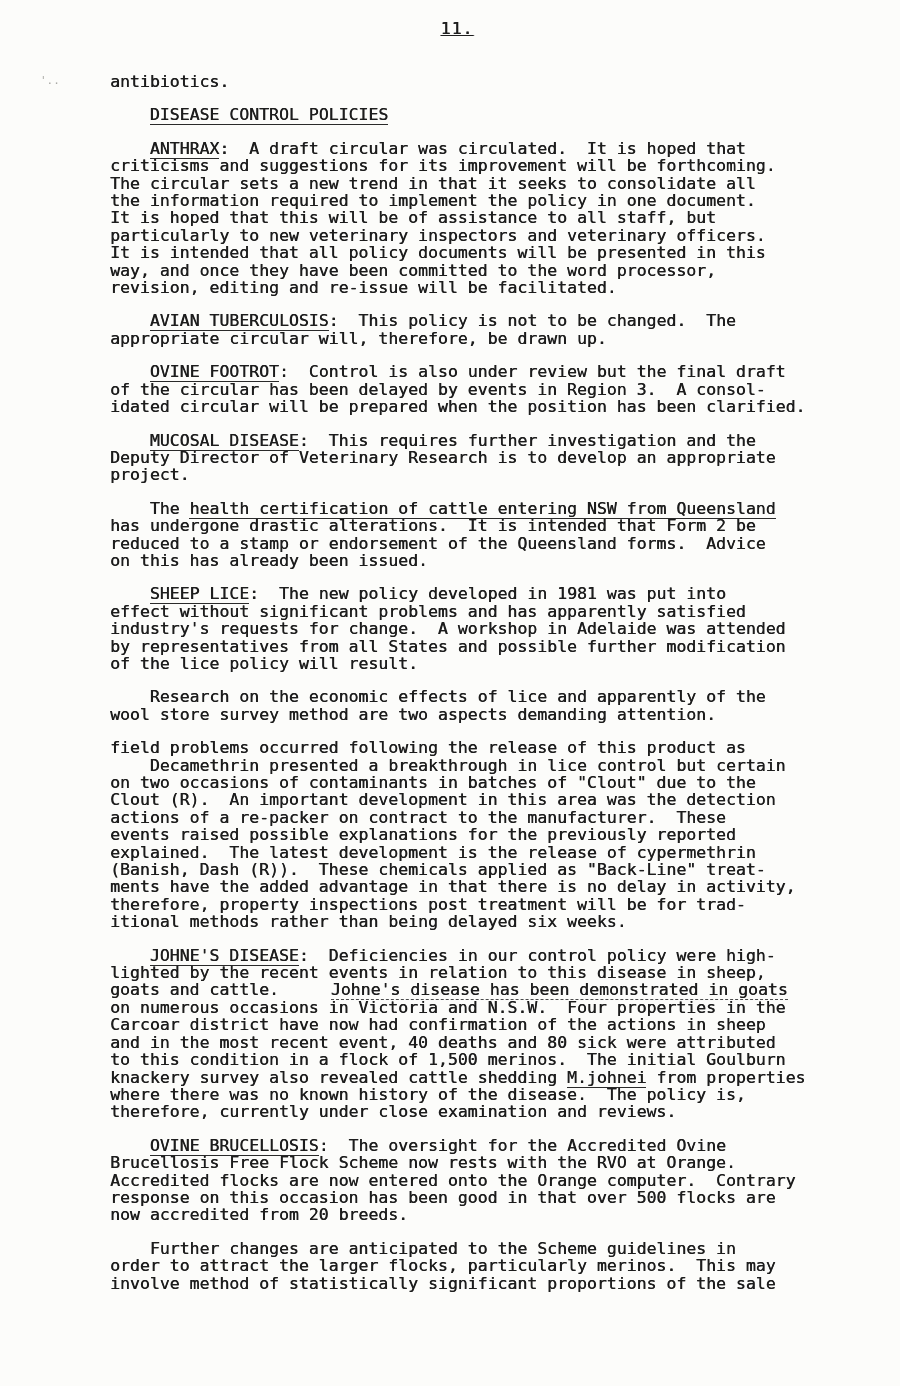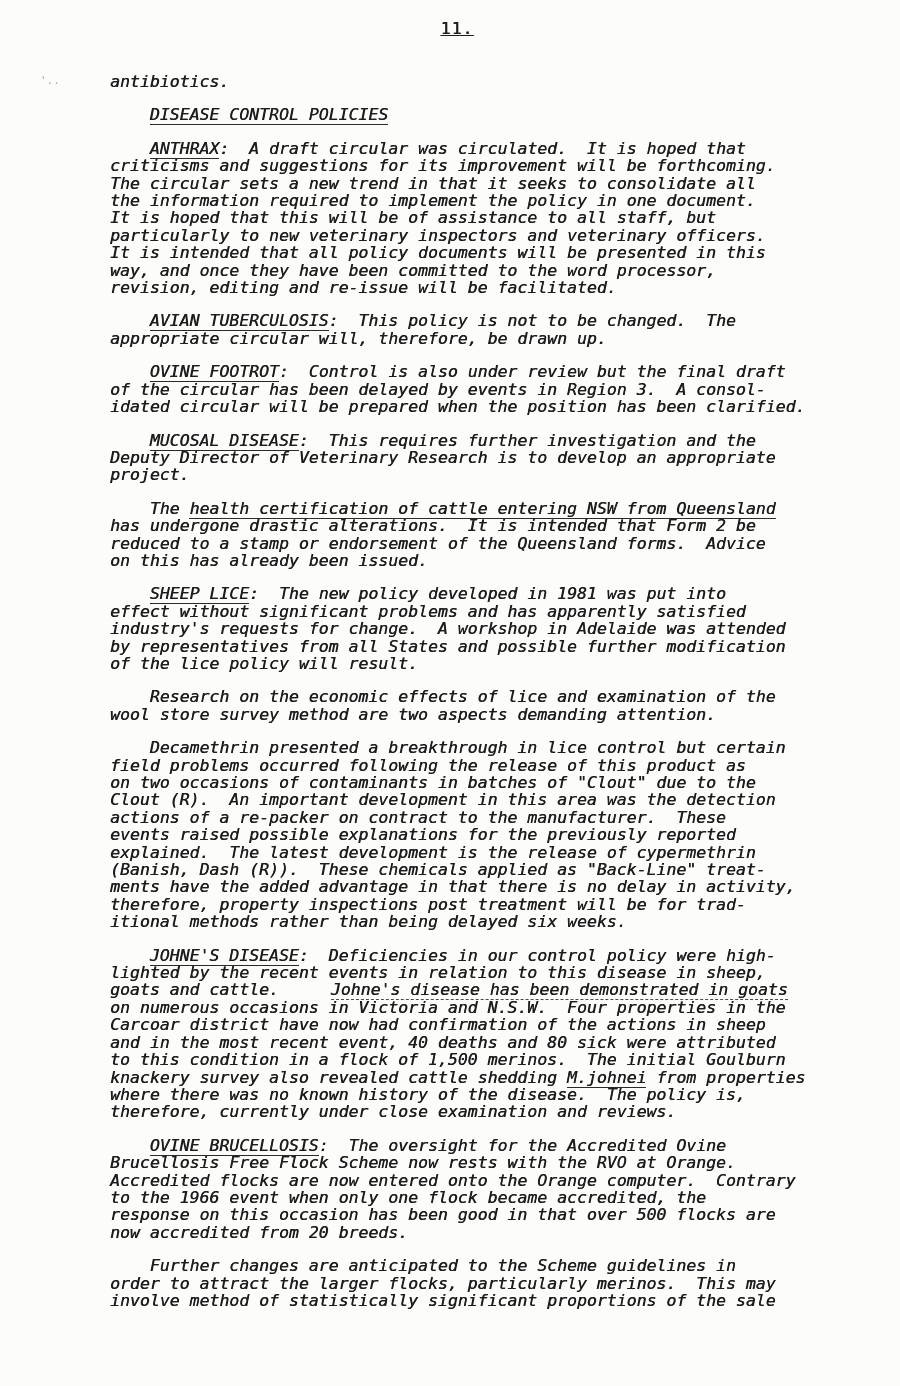--- a/index.html
+++ b/index.html
@@ -31,7 +31,6 @@
     left: 110px;
     top: 73px;
     width: 760px;
-    font-style: italic;
   }
   .block { margin: 0 0 16px 0; }
   .line { white-space: pre; }

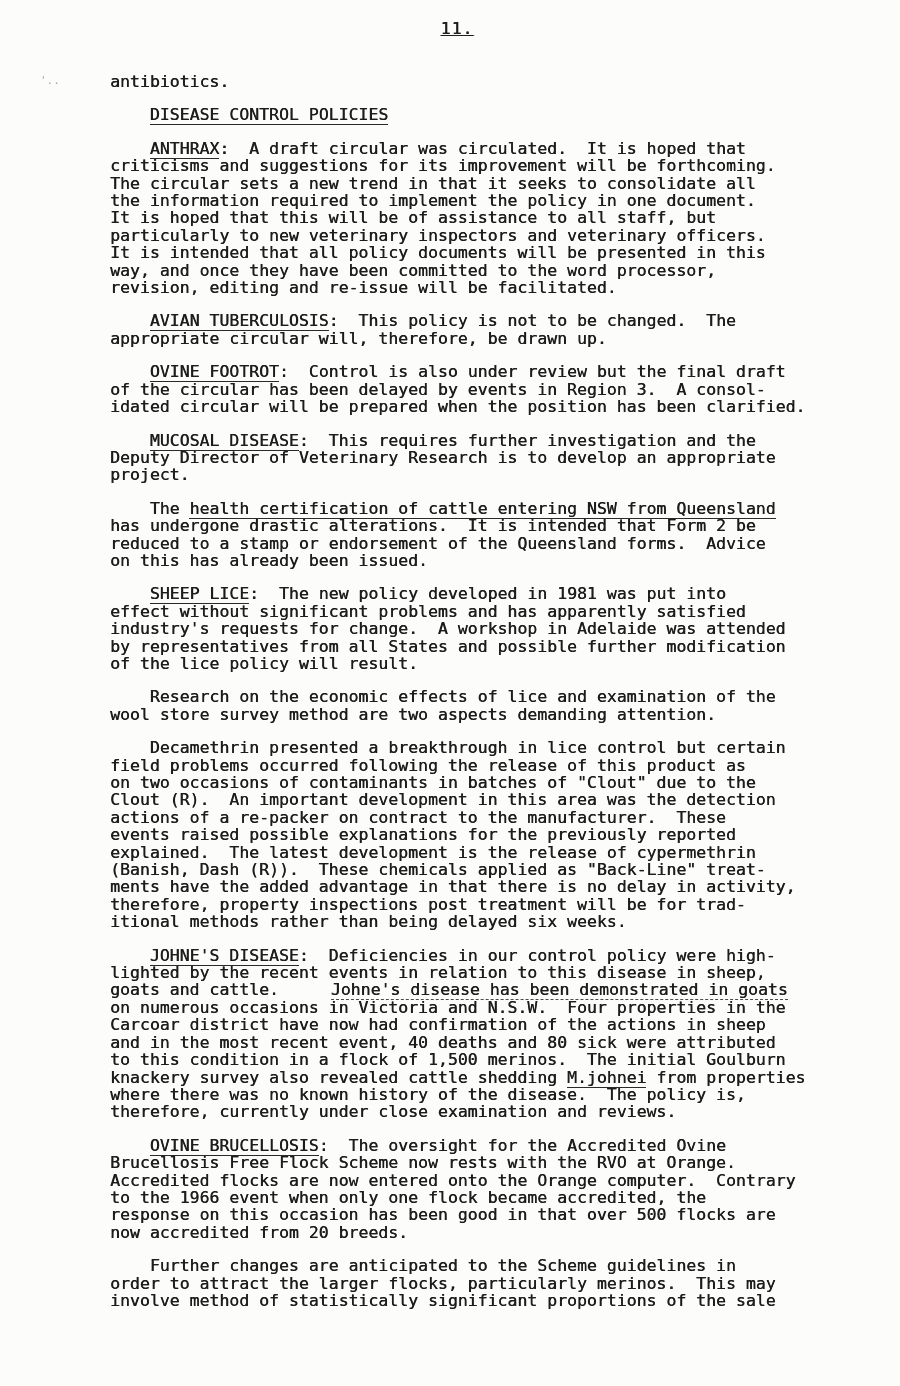--- a/index.html
+++ b/index.html
@@ -97,7 +97,7 @@
         <div class="line"><span>of the lice policy will result.</span></div>
       </div>
       <div class="block">
-        <div class="line"><span>    Research on the economic effects of lice and examination of the</span></div>
+        <div class="line"><span>    Research on the economic effects of lice and apparently of the</span></div>
         <div class="line"><span>wool store survey method are two aspects demanding attention.</span></div>
       </div>
       <div class="block">

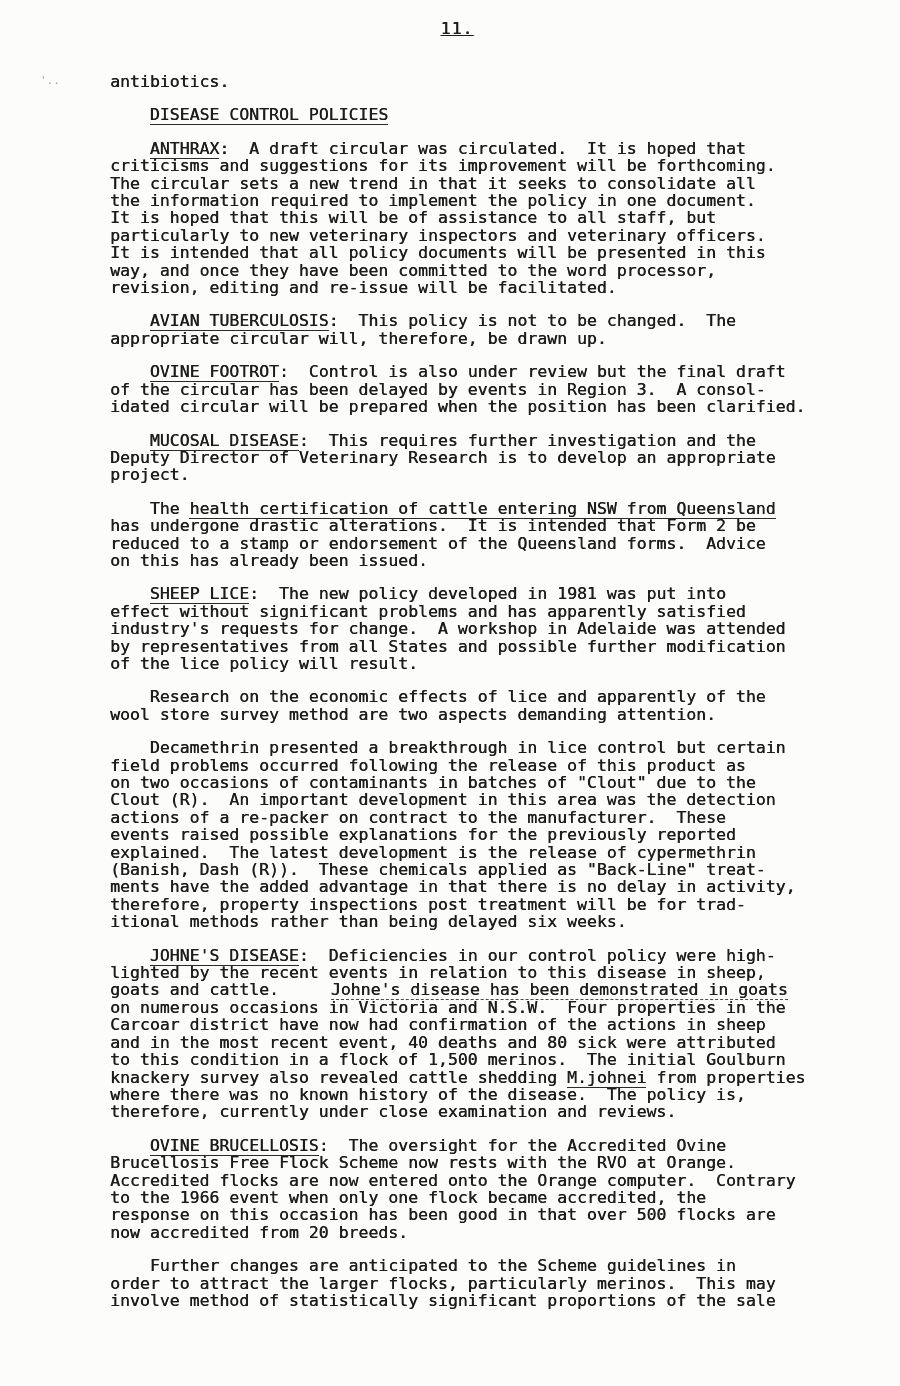--- a/index.html
+++ b/index.html
@@ -101,8 +101,8 @@
         <div class="line"><span>wool store survey method are two aspects demanding attention.</span></div>
       </div>
       <div class="block">
+        <div class="line"><span>field problems occurred following the release of this product as</span></div>
         <div class="line"><span>    Decamethrin presented a breakthrough in lice control but certain</span></div>
-        <div class="line"><span>field problems occurred following the release of this product as</span></div>
         <div class="line"><span>on two occasions of contaminants in batches of "Clout" due to the</span></div>
         <div class="line"><span>Clout (R).  An important development in this area was the detection</span></div>
         <div class="line"><span>actions of a re-packer on contract to the manufacturer.  These</span></div>

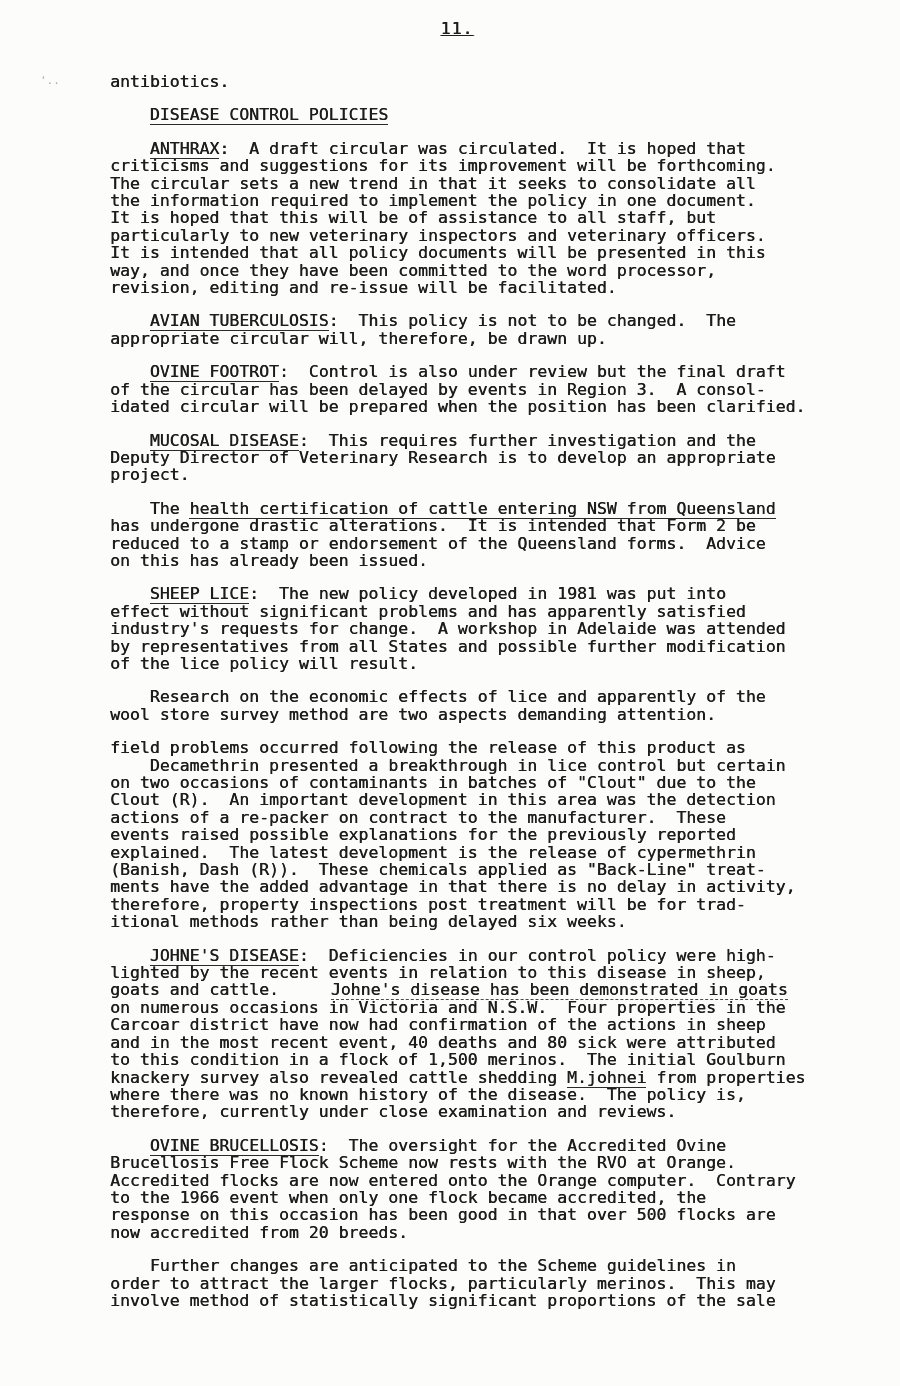--- a/index.html
+++ b/index.html
@@ -129,7 +129,6 @@
         <div class="line"><span>    </span><span class="u">OVINE BRUCELLOSIS</span><span>:  The oversight for the Accredited Ovine</span></div>
         <div class="line"><span>Brucellosis Free Flock Scheme now rests with the RVO at Orange.</span></div>
         <div class="line"><span>Accredited flocks are now entered onto the Orange computer.  Contrary</span></div>
-        <div class="line"><span>to the 1966 event when only one flock became accredited, the</span></div>
         <div class="line"><span>response on this occasion has been good in that over 500 flocks are</span></div>
         <div class="line"><span>now accredited from 20 breeds.</span></div>
       </div>

